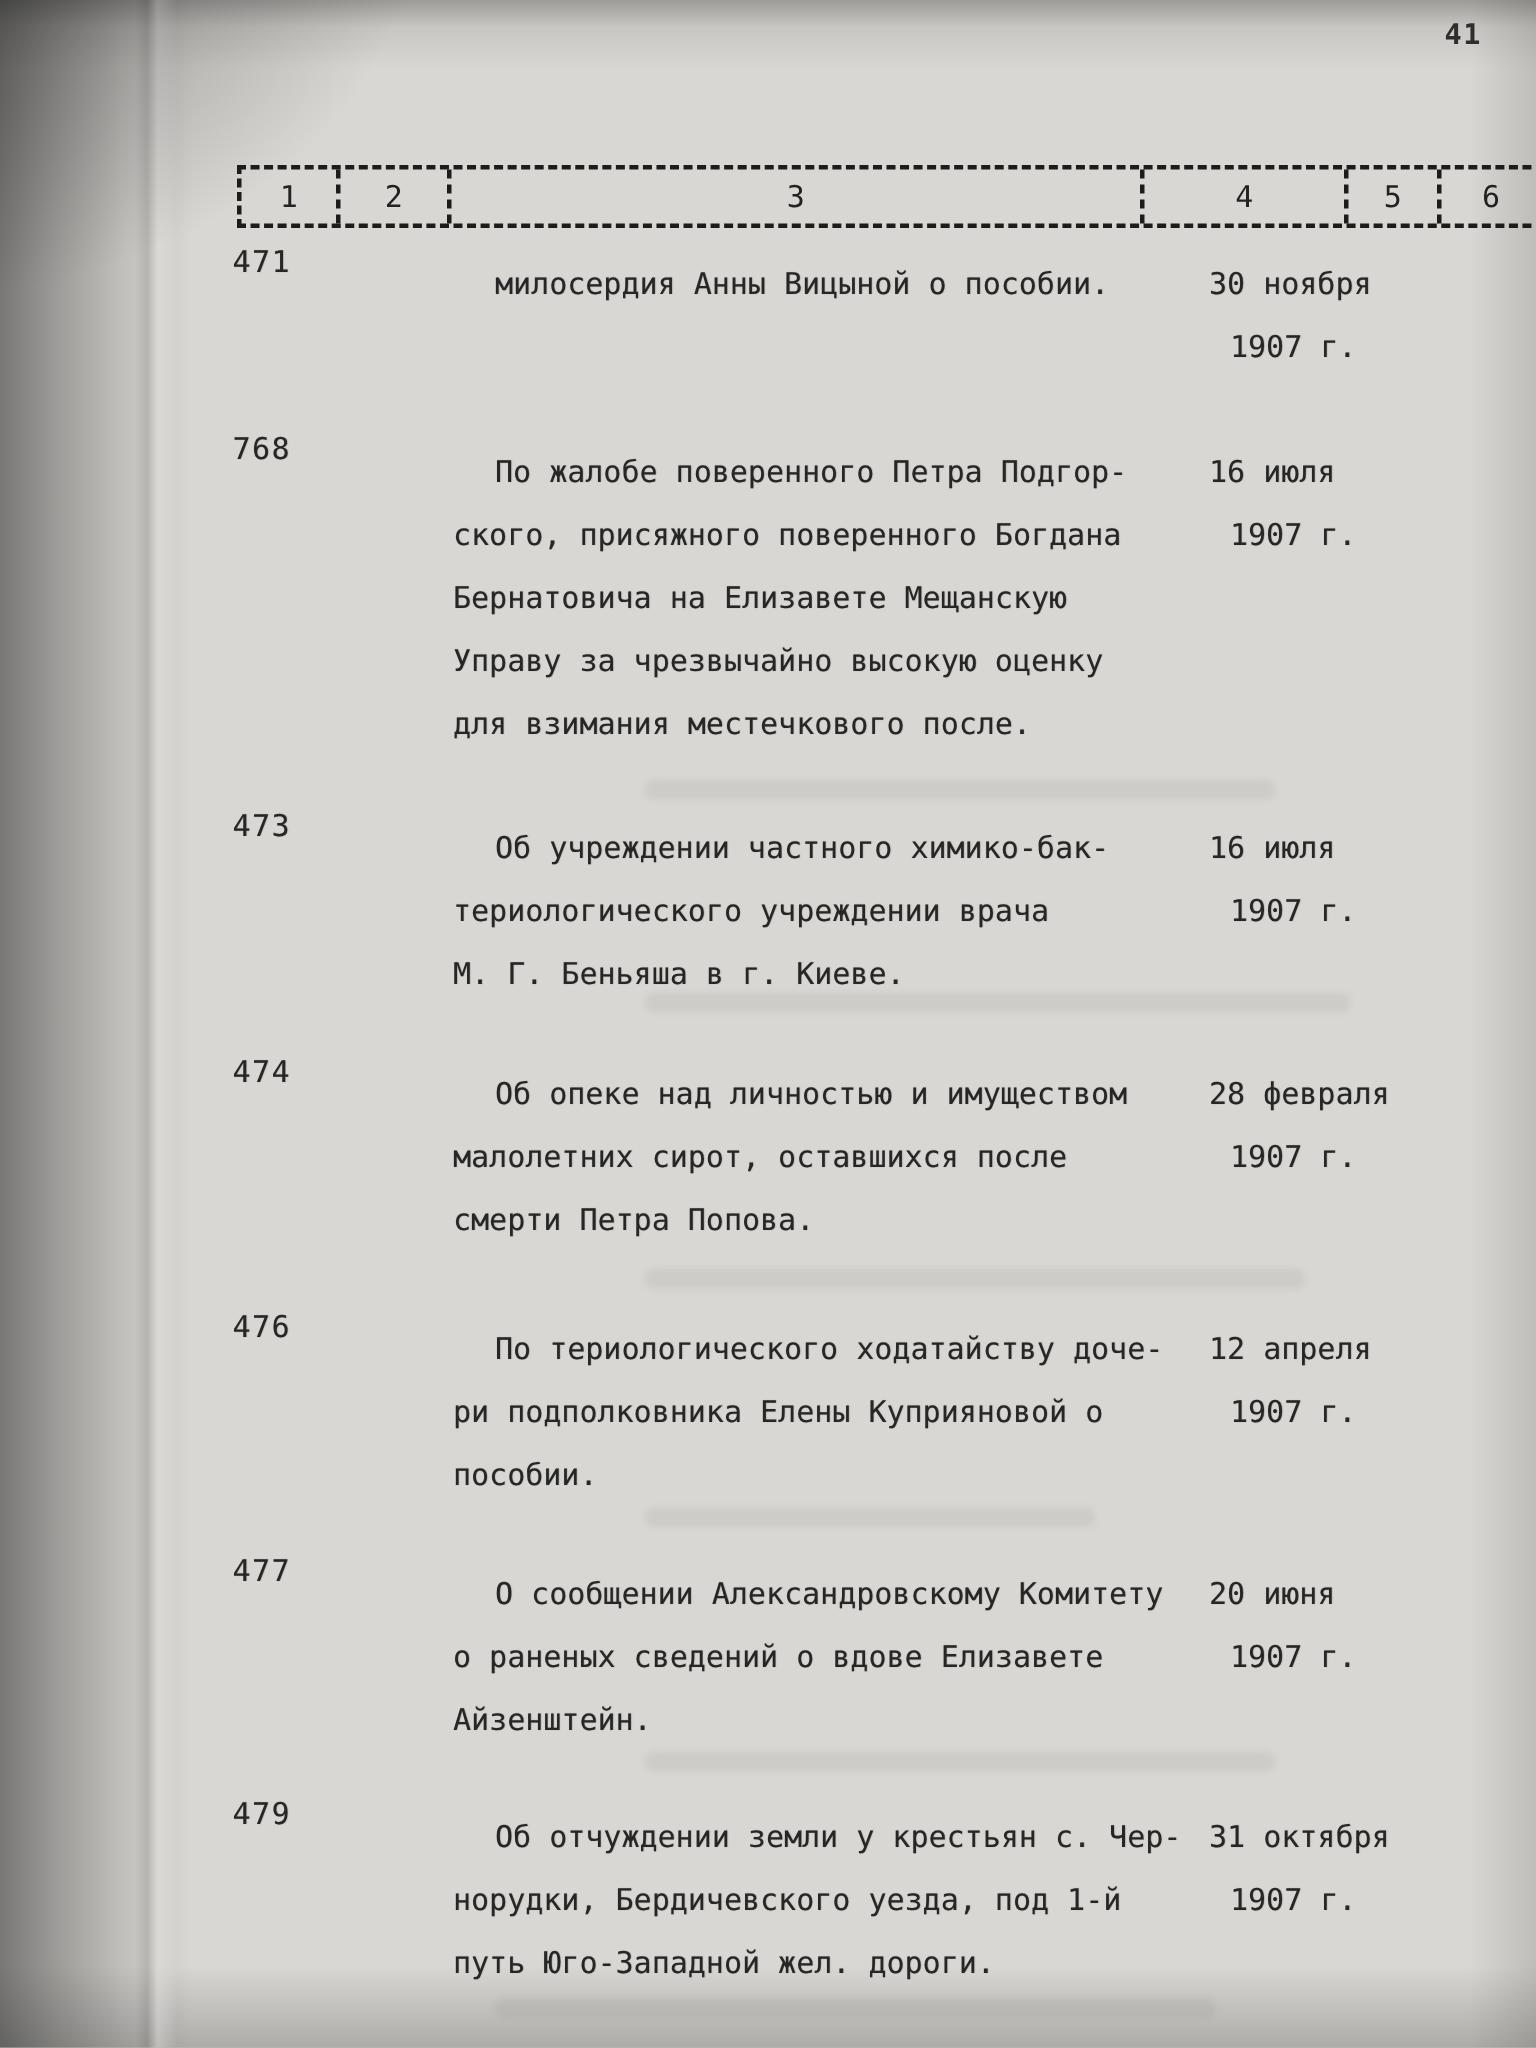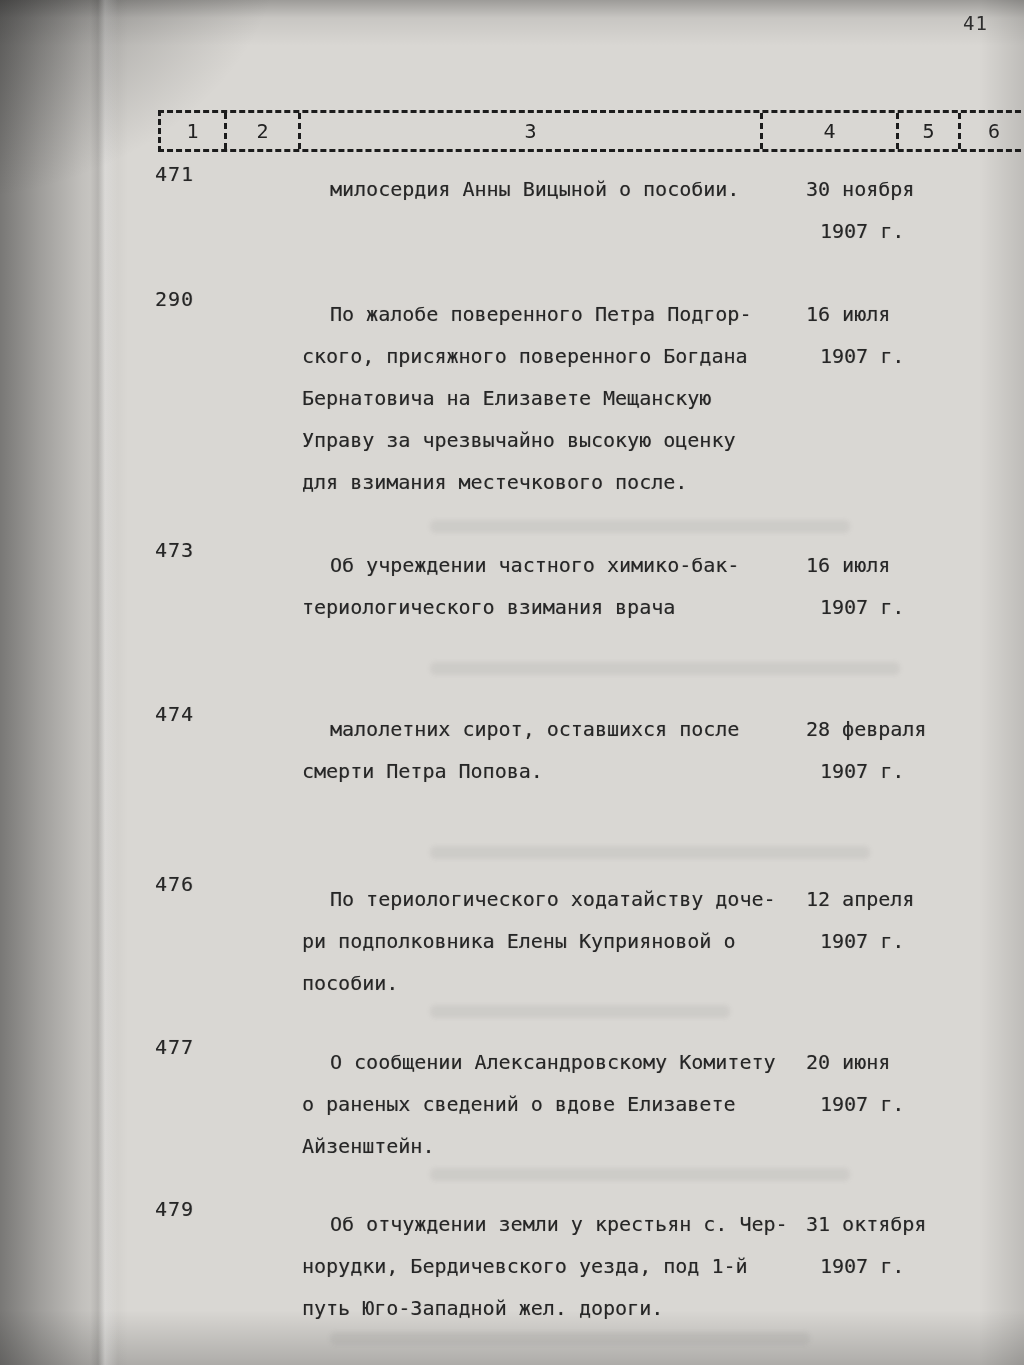--- a/index.html
+++ b/index.html
@@ -39,6 +39,7 @@
     font-size: 19px;
     color: #2e2e2e;
     letter-spacing: 1px;
+    font-weight: bold;
   }
   
   .header-table {

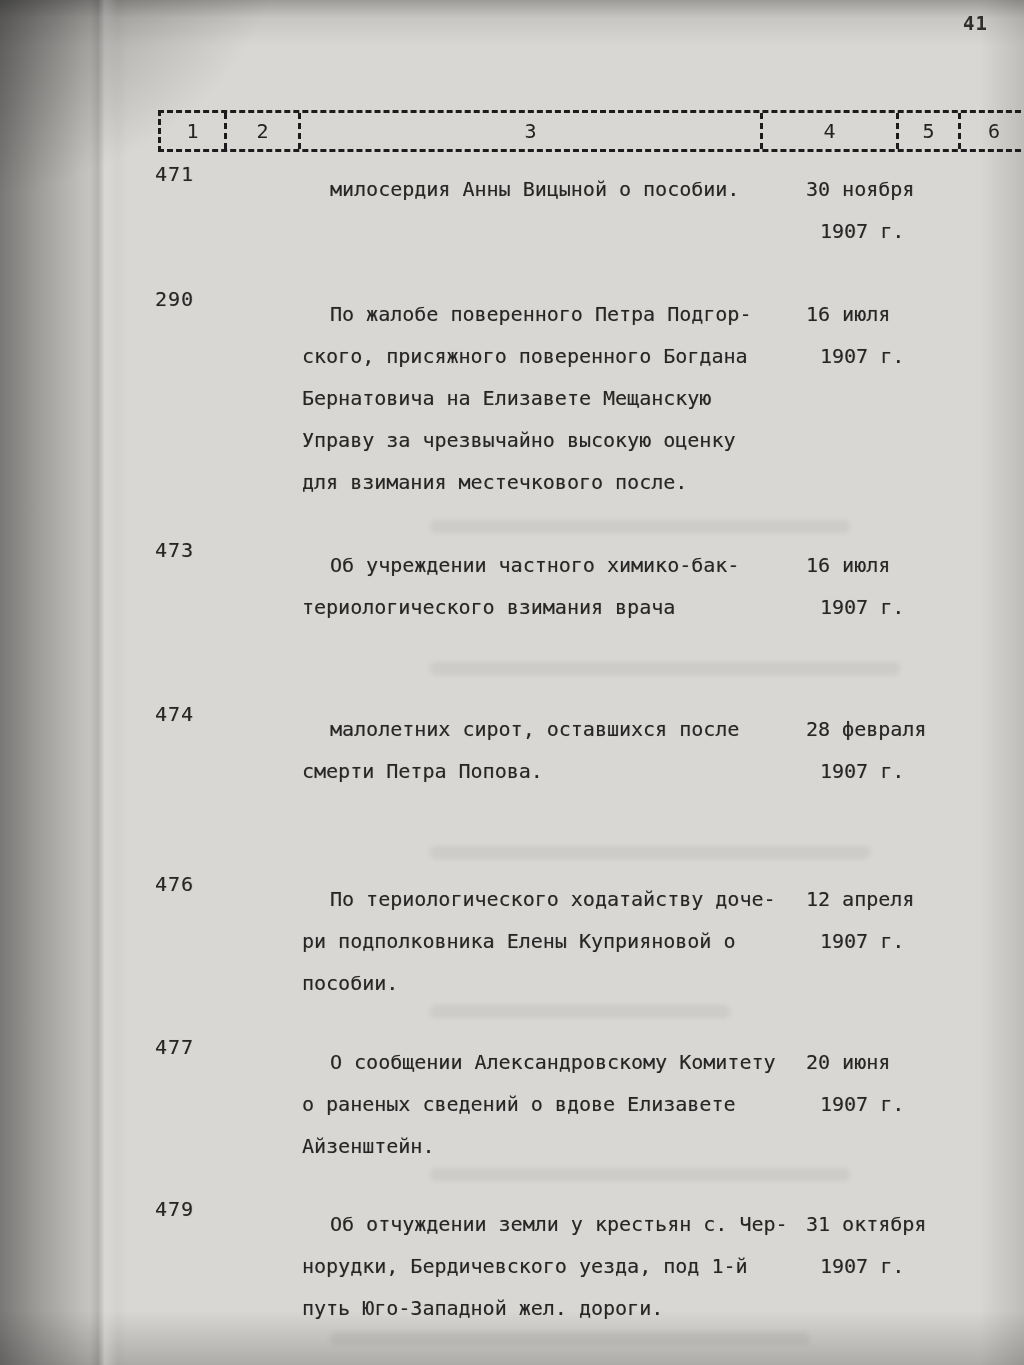--- a/index.html
+++ b/index.html
@@ -158,7 +158,7 @@
         </div>
       </div>
       <div class="entry">
-        <div class="entry-number">290</div>
+        <div class="entry-number">768</div>
         <div class="entry-text">
           <div class="line">По жалобе поверенного Петра Подгор-</div>
           <div class="line">ского, присяжного поверенного Богдана</div>

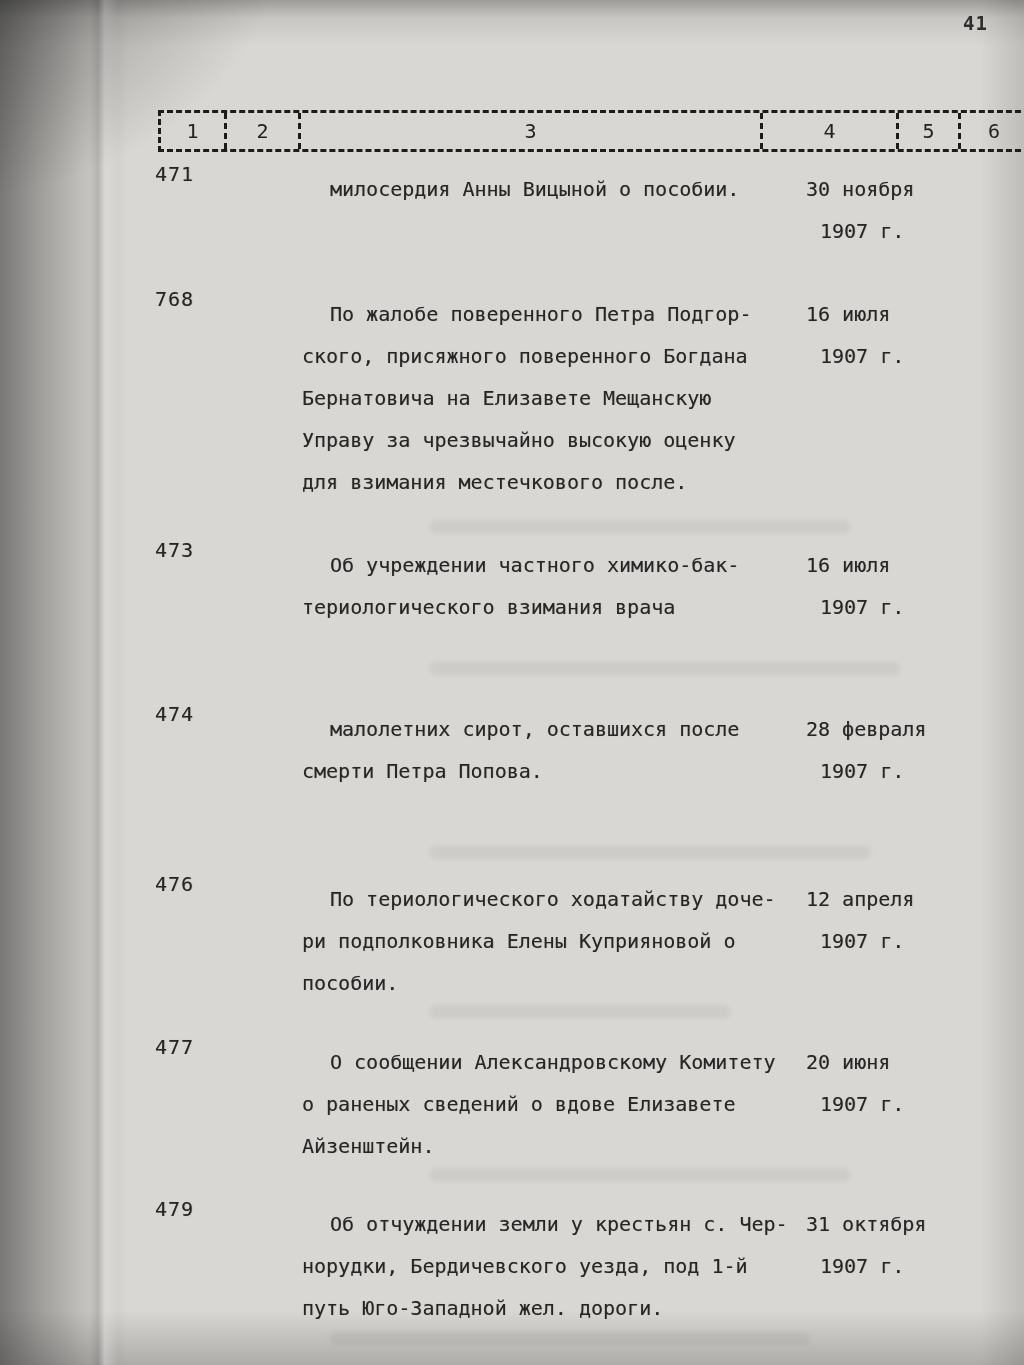--- a/index.html
+++ b/index.html
@@ -175,7 +175,7 @@
         <div class="entry-number">473</div>
         <div class="entry-text">
           <div class="line">Об учреждении частного химико-бак-</div>
-          <div class="line">териологического взимания врача</div>
+          <div class="line">териологического учреждении врача</div>
         </div>
         <div class="entry-date">
           <div class="date-line d1">16 июля</div>

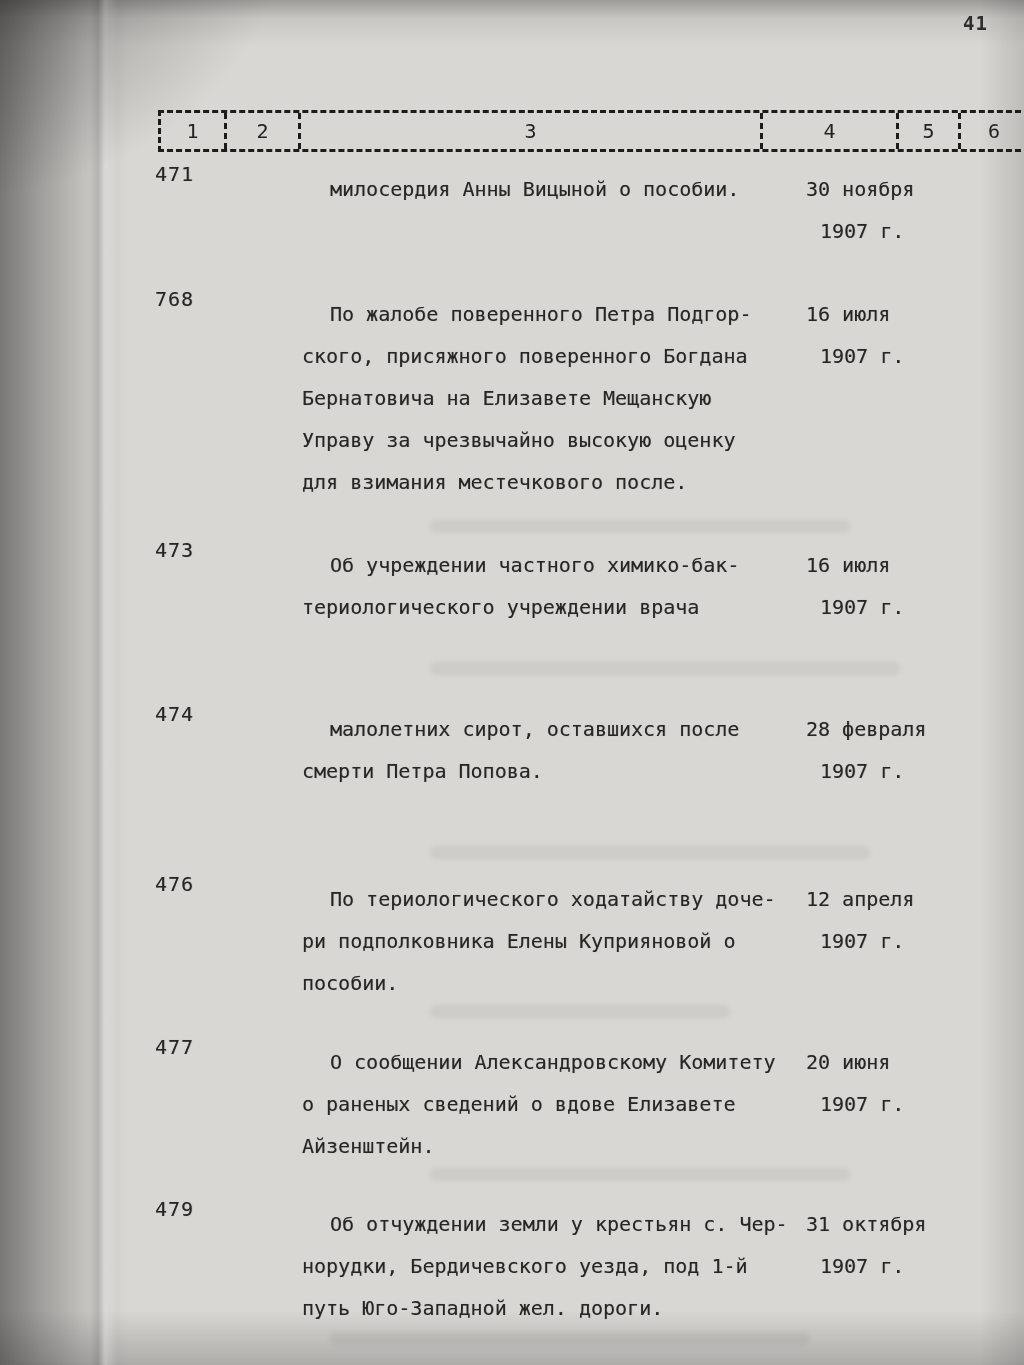--- a/index.html
+++ b/index.html
@@ -176,6 +176,7 @@
         <div class="entry-text">
           <div class="line">Об учреждении частного химико-бак-</div>
           <div class="line">териологического учреждении врача</div>
+          <div class="line">М. Г. Беньяша в г. Киеве.</div>
         </div>
         <div class="entry-date">
           <div class="date-line d1">16 июля</div>

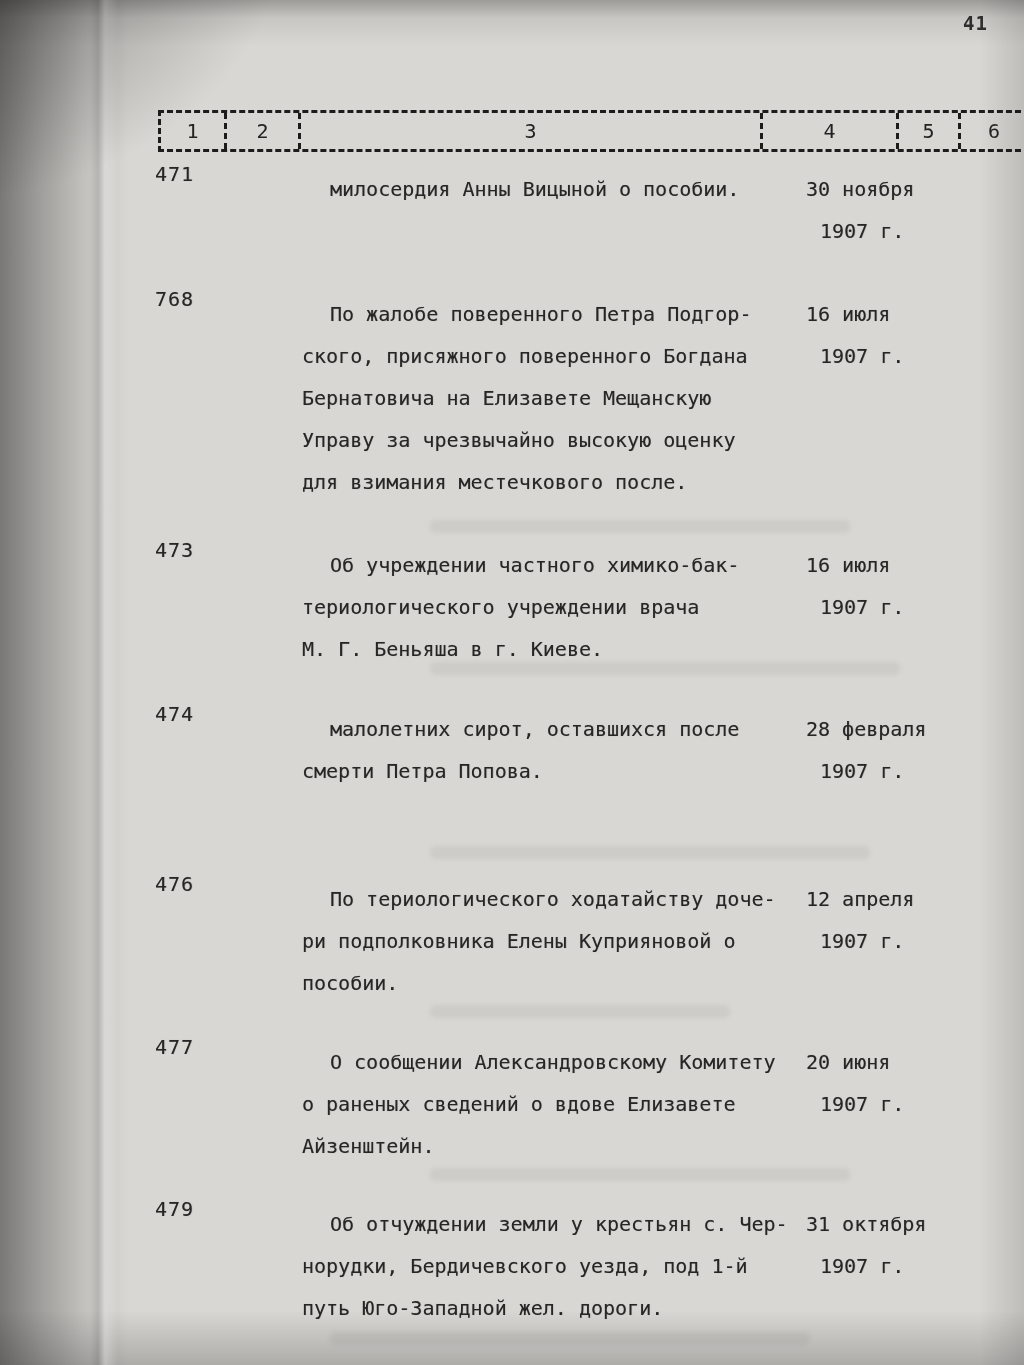--- a/index.html
+++ b/index.html
@@ -186,6 +186,7 @@
       <div class="entry">
         <div class="entry-number">474</div>
         <div class="entry-text">
+          <div class="line">Об опеке над личностью и имуществом</div>
           <div class="line">малолетних сирот, оставшихся после</div>
           <div class="line">смерти Петра Попова.</div>
         </div>

